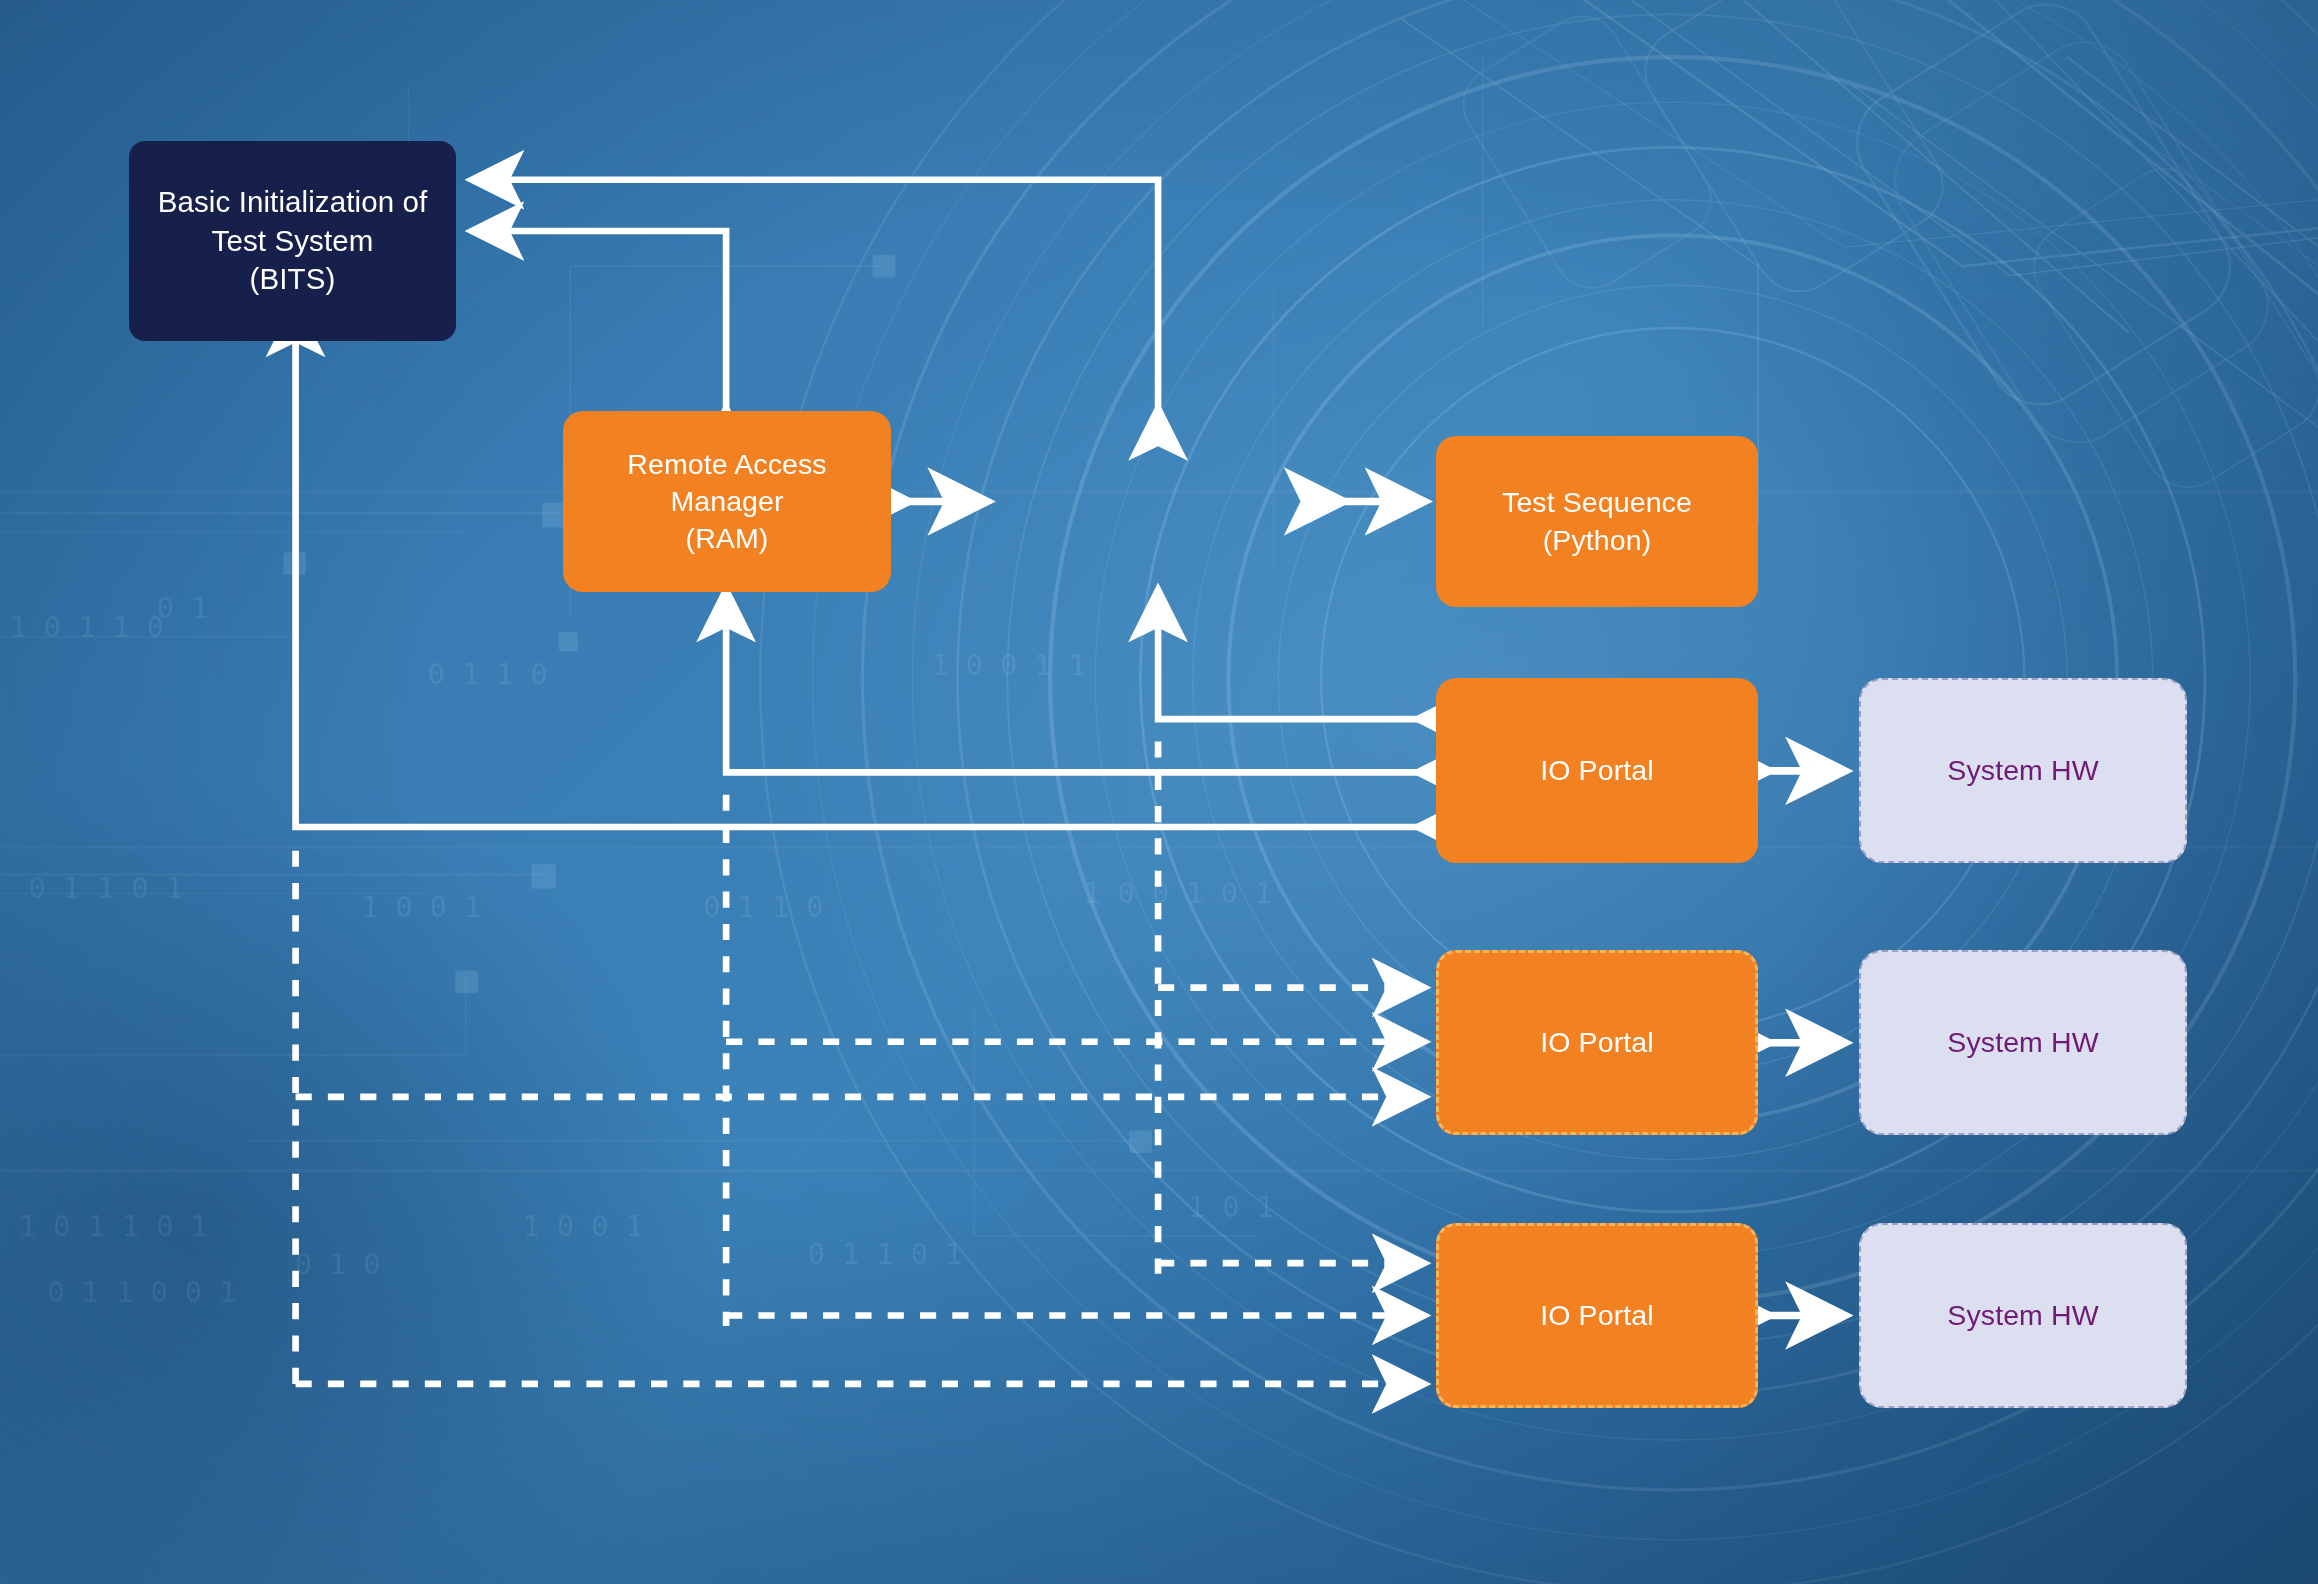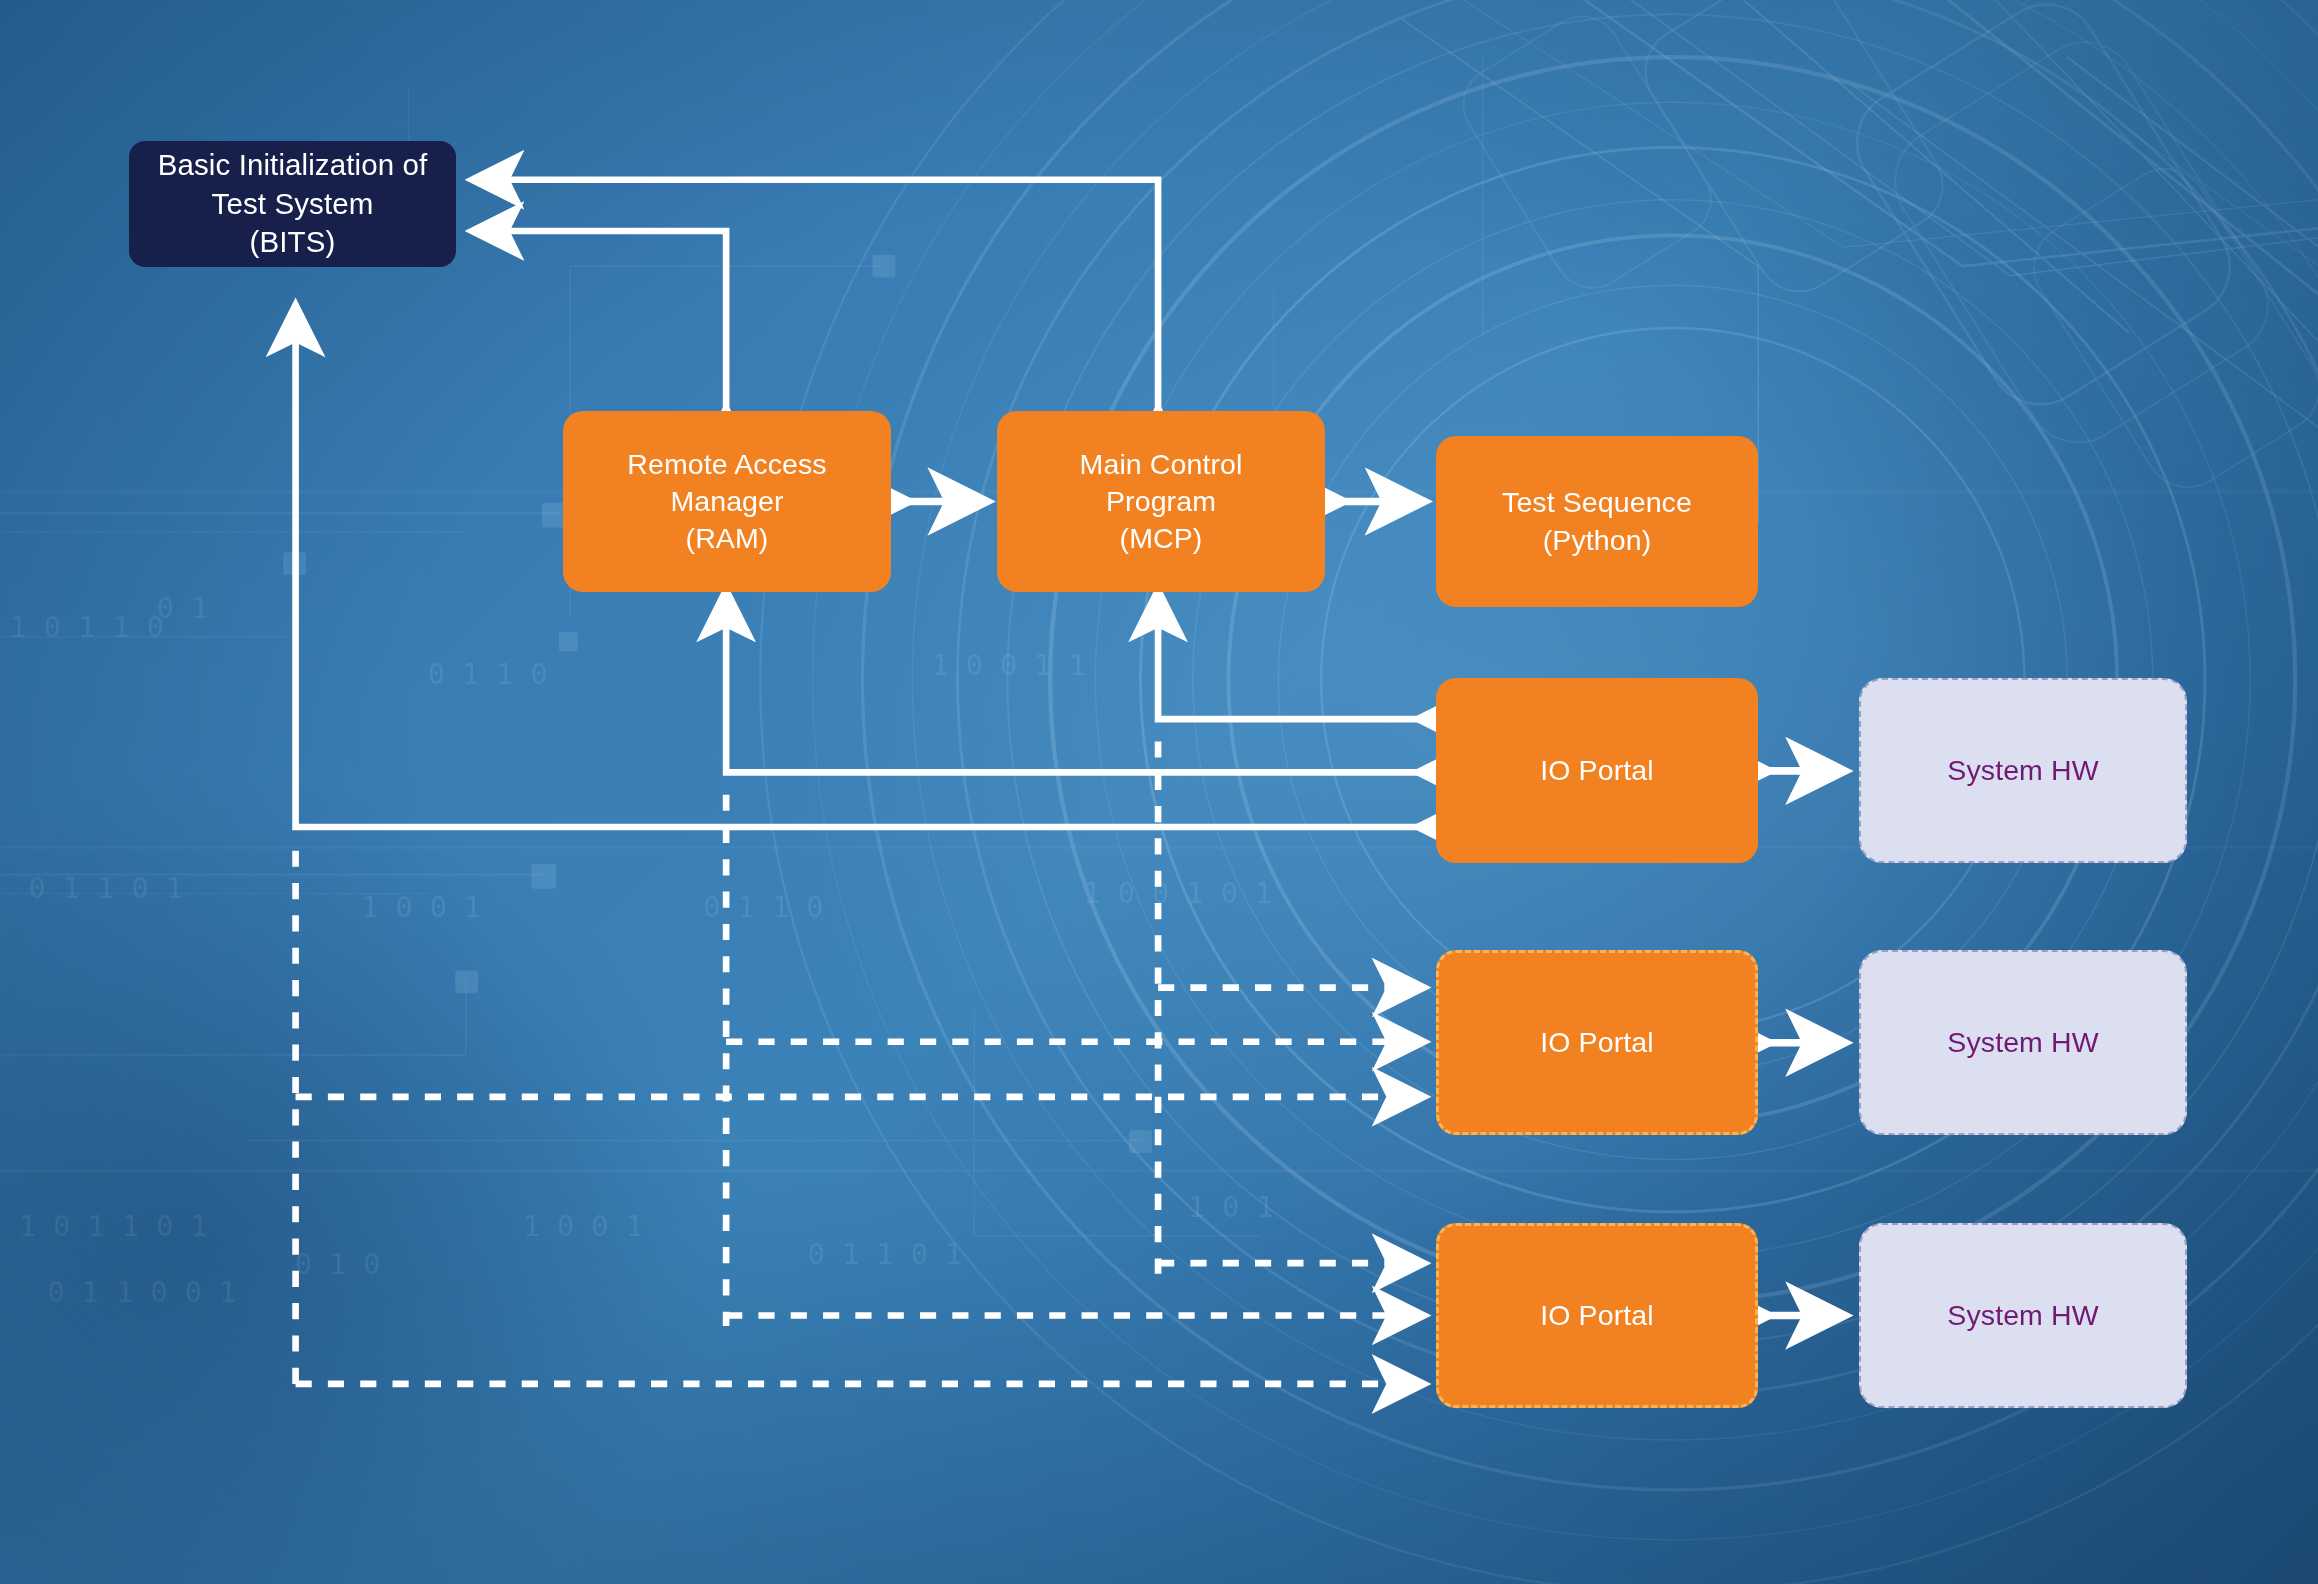--- a/index.html
+++ b/index.html
@@ -183,7 +183,7 @@
     <path class="arrow-line" stroke-width="16" marker-start="url(#ah2)" marker-end="url(#ah)" d="M3715 2768 L3875 2768"></path>
   </svg>
 
-  <div class="node n-bits" style="left:129px;top:141px;width:327px;height:126px;">
+  <div class="node n-bits" style="left:129px;top:141px;width:327px;height:200px;">
     <span class="lbl">Basic Initialization of
 Test System
 (BITS)</span>

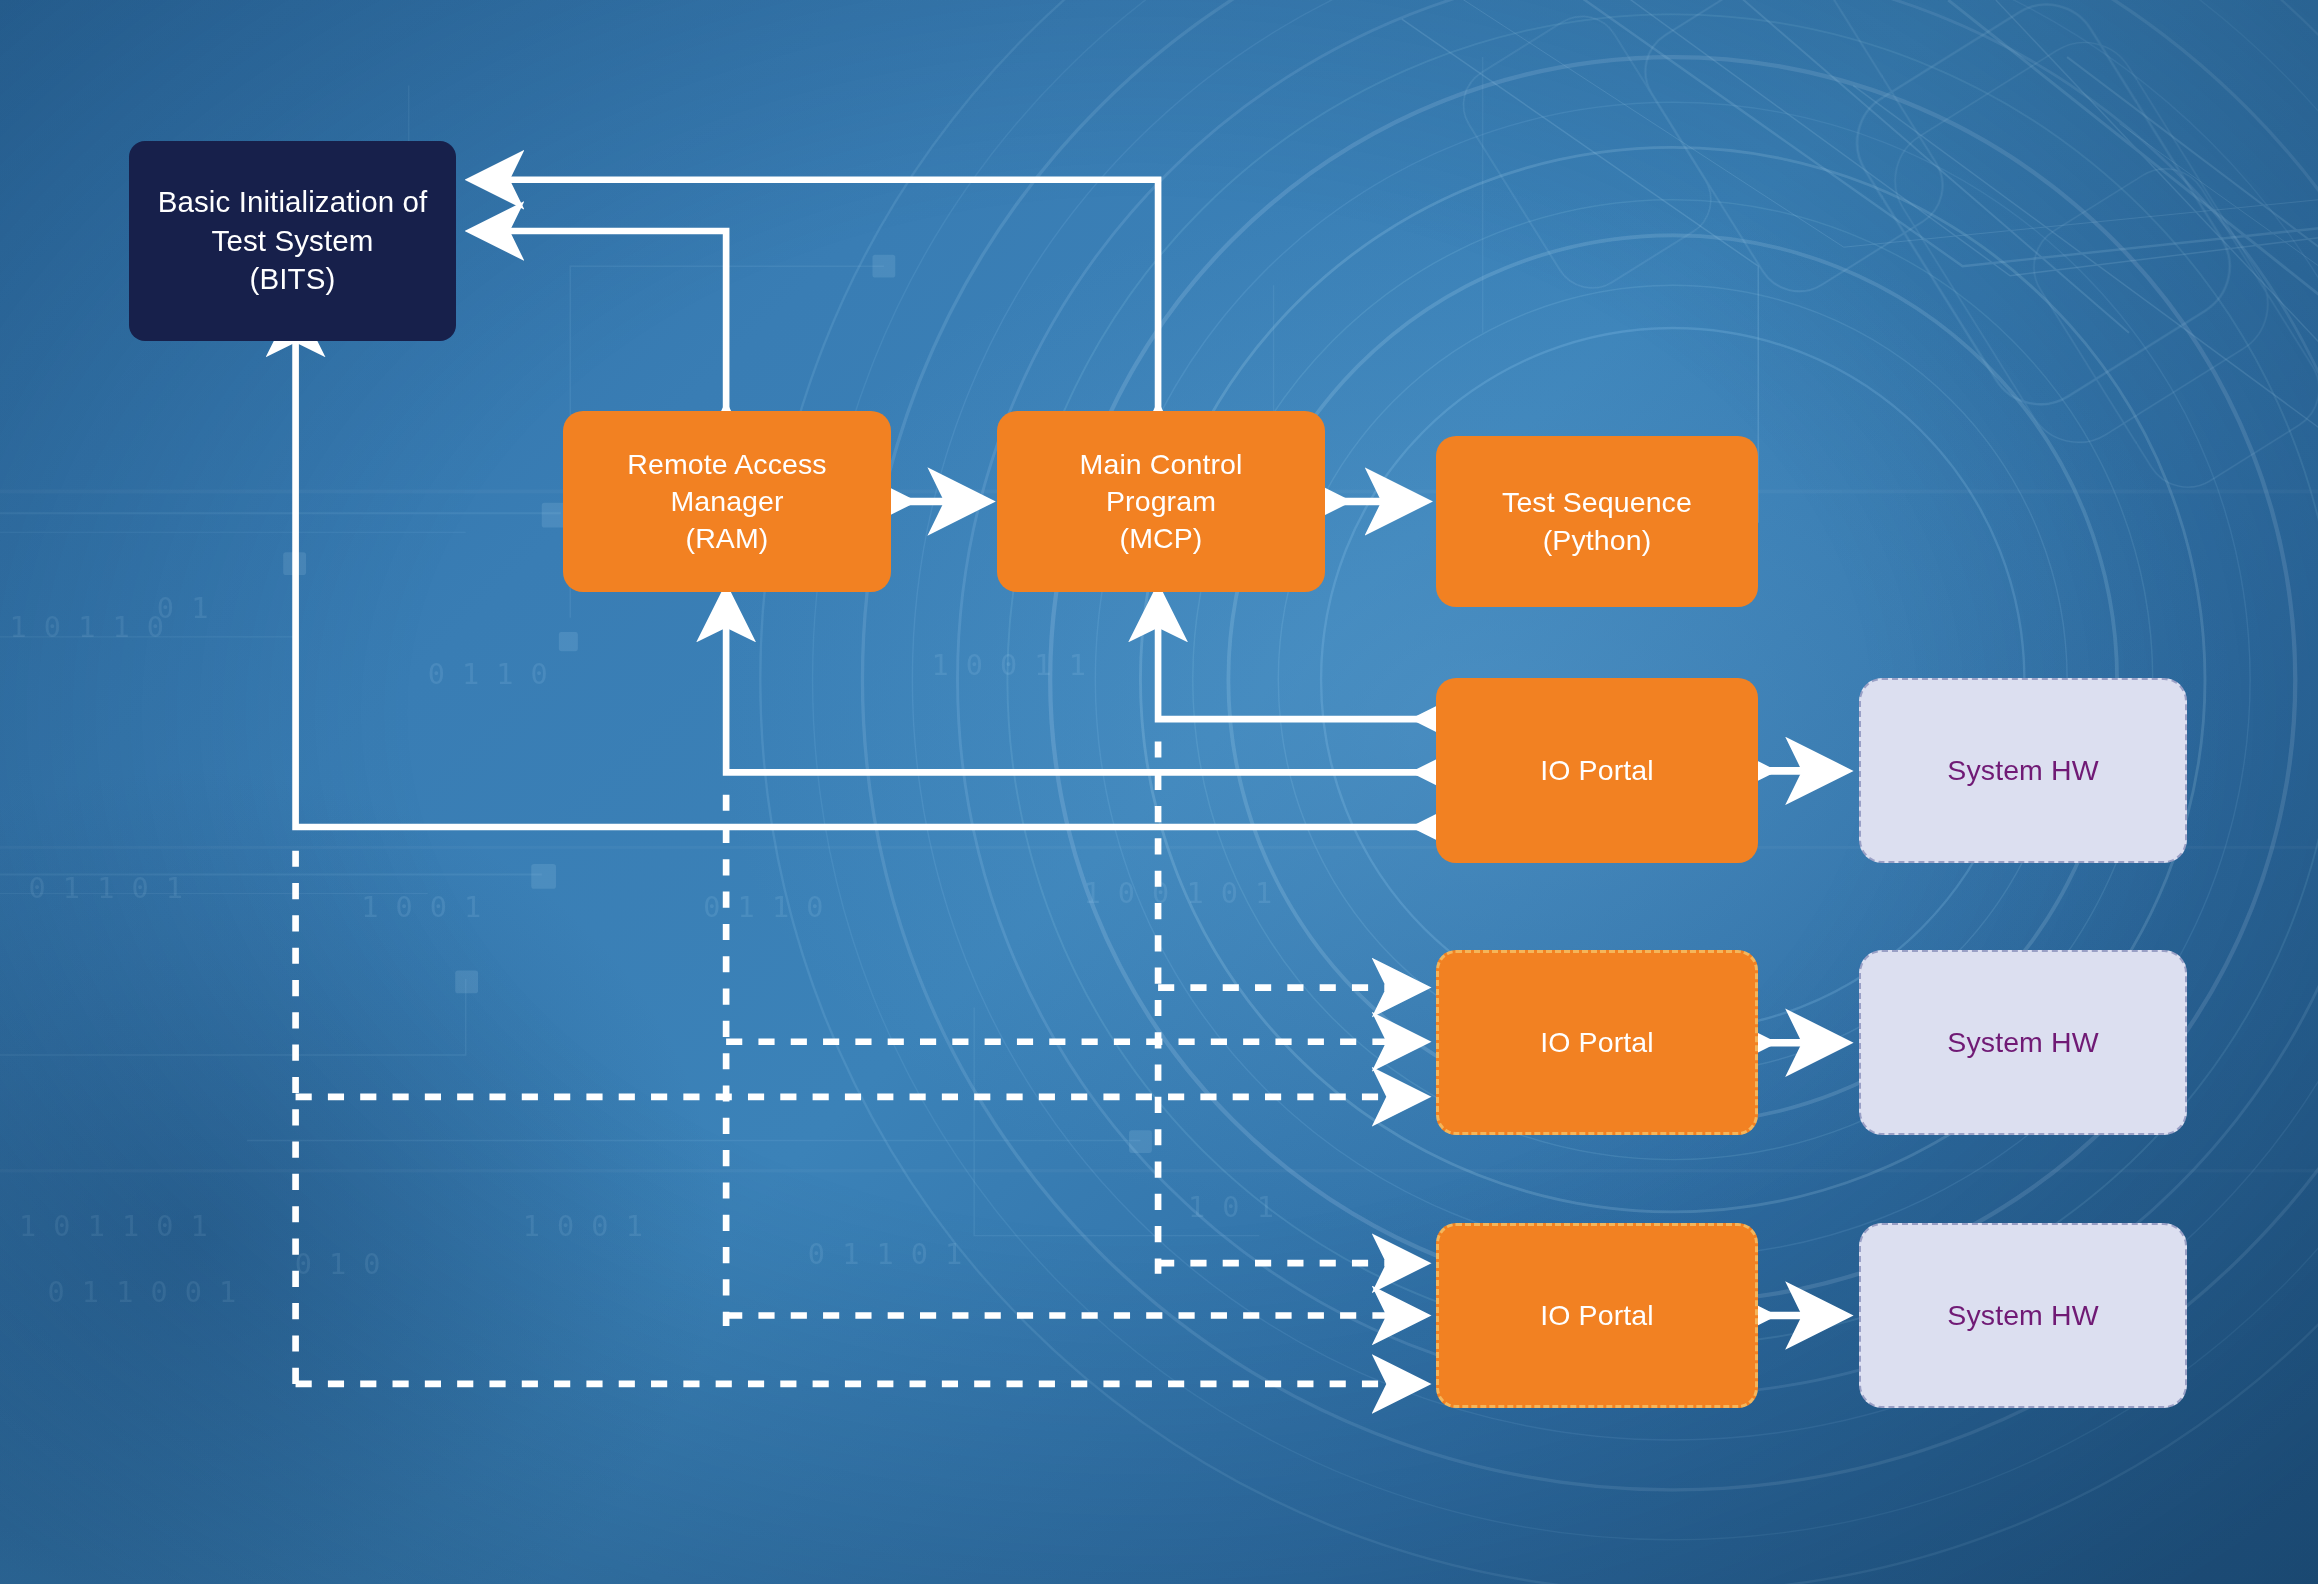--- a/index.html
+++ b/index.html
@@ -195,11 +195,6 @@
 (RAM)</span>
   </div>
 
-  <div class="node n-orange" style="left:997px;top:411px;width:328px;height:181px;">
-    <span class="lbl">Main Control
-Program
-(MCP)</span>
-  </div>
 
   <div class="node n-orange" style="left:1436px;top:436px;width:322px;height:171px;">
     <span class="lbl">Test Sequence

